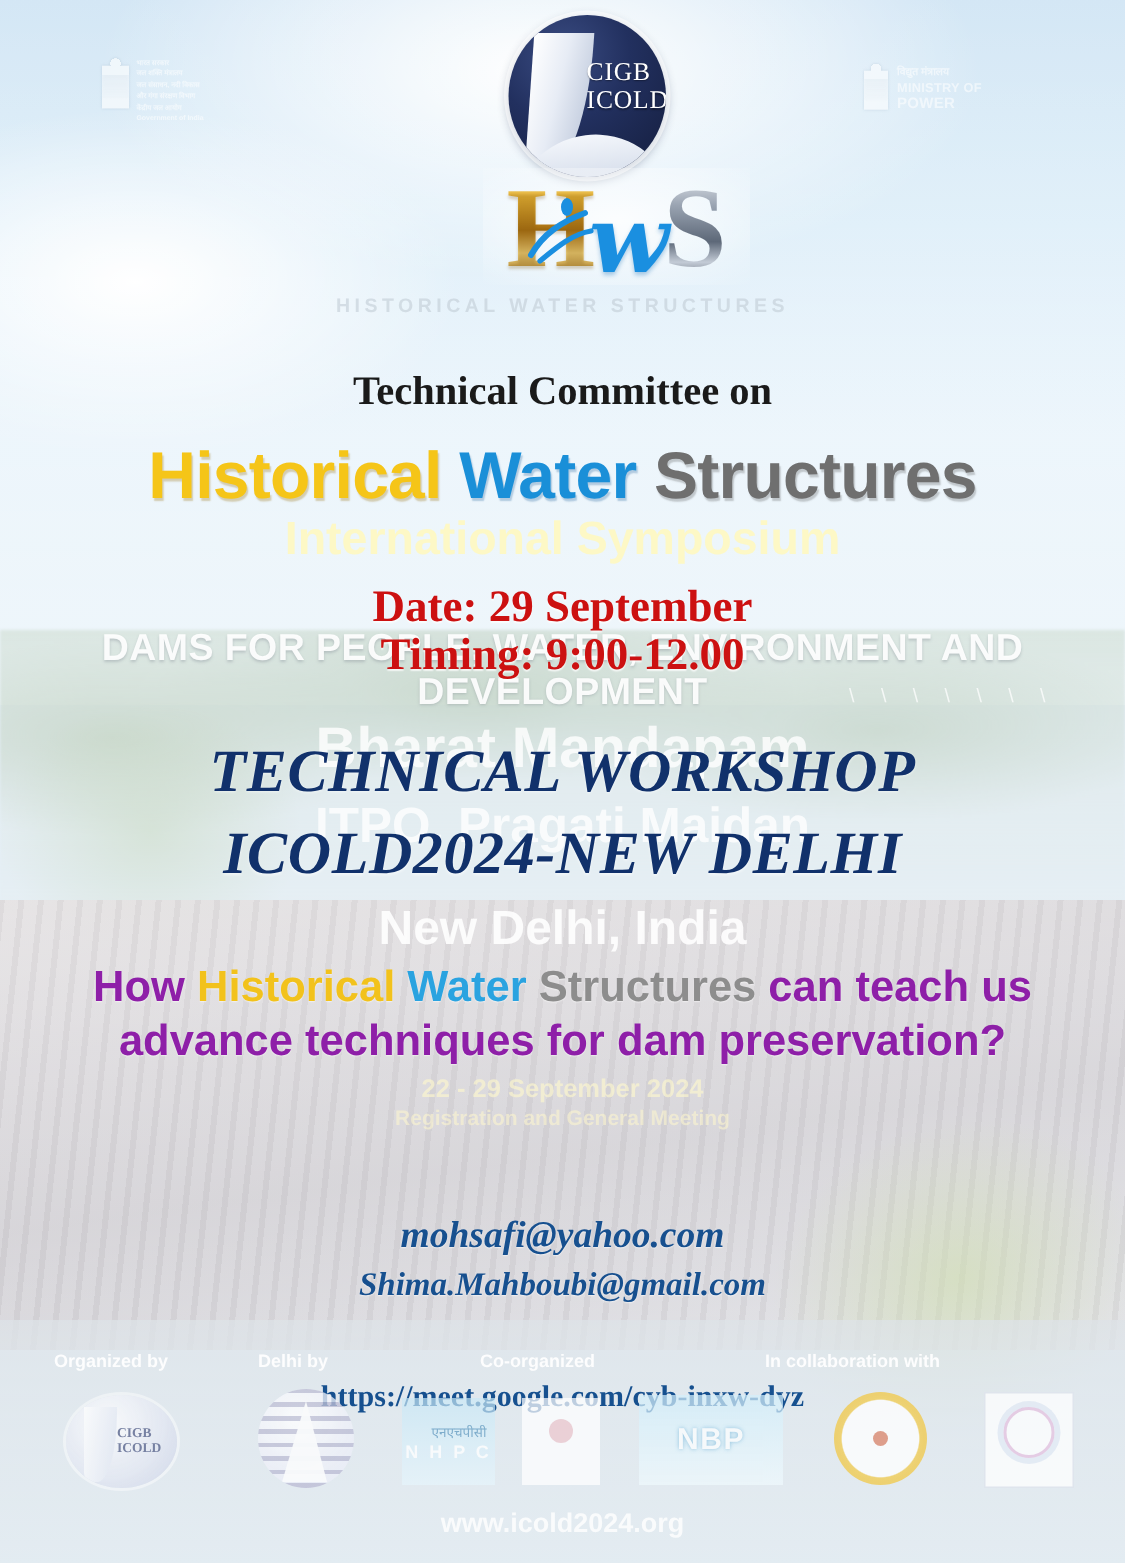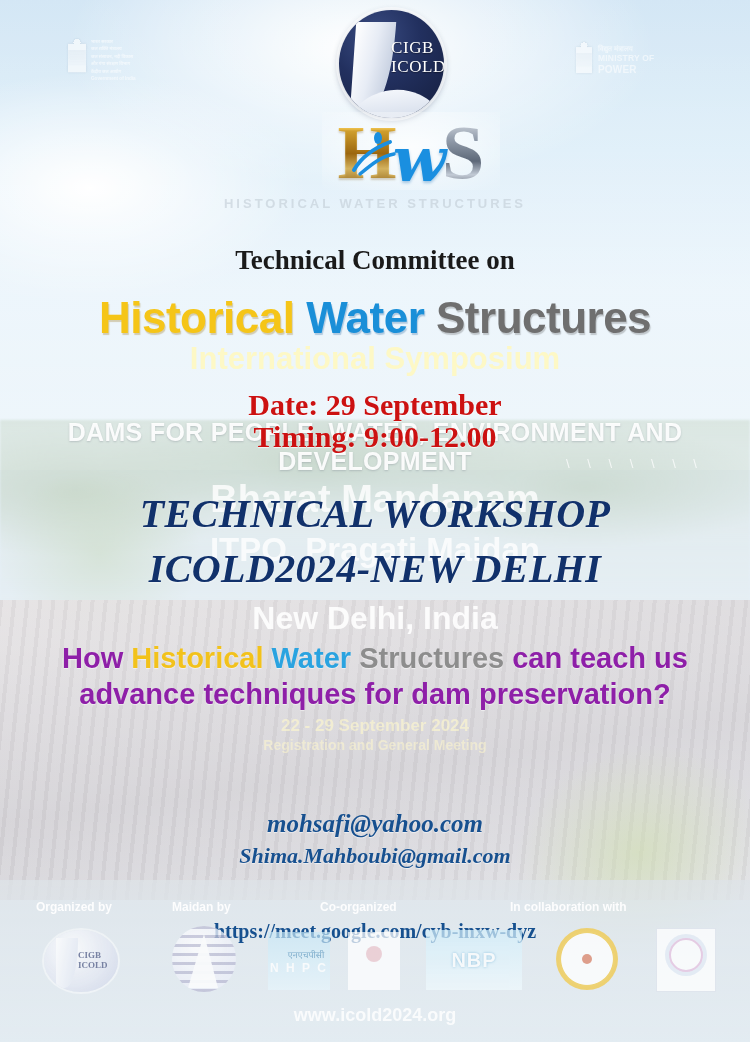--- a/index.html
+++ b/index.html
@@ -597,7 +597,7 @@
 
   <div class="footer-labels">
     <span class="fl-org">Organized by</span>
-    <span class="fl-host">Maidan by</span>
+    <span class="fl-host">Delhi by</span>
     <span class="fl-co">Co-organized</span>
     <span class="fl-collab">In collaboration with</span>
   </div>

